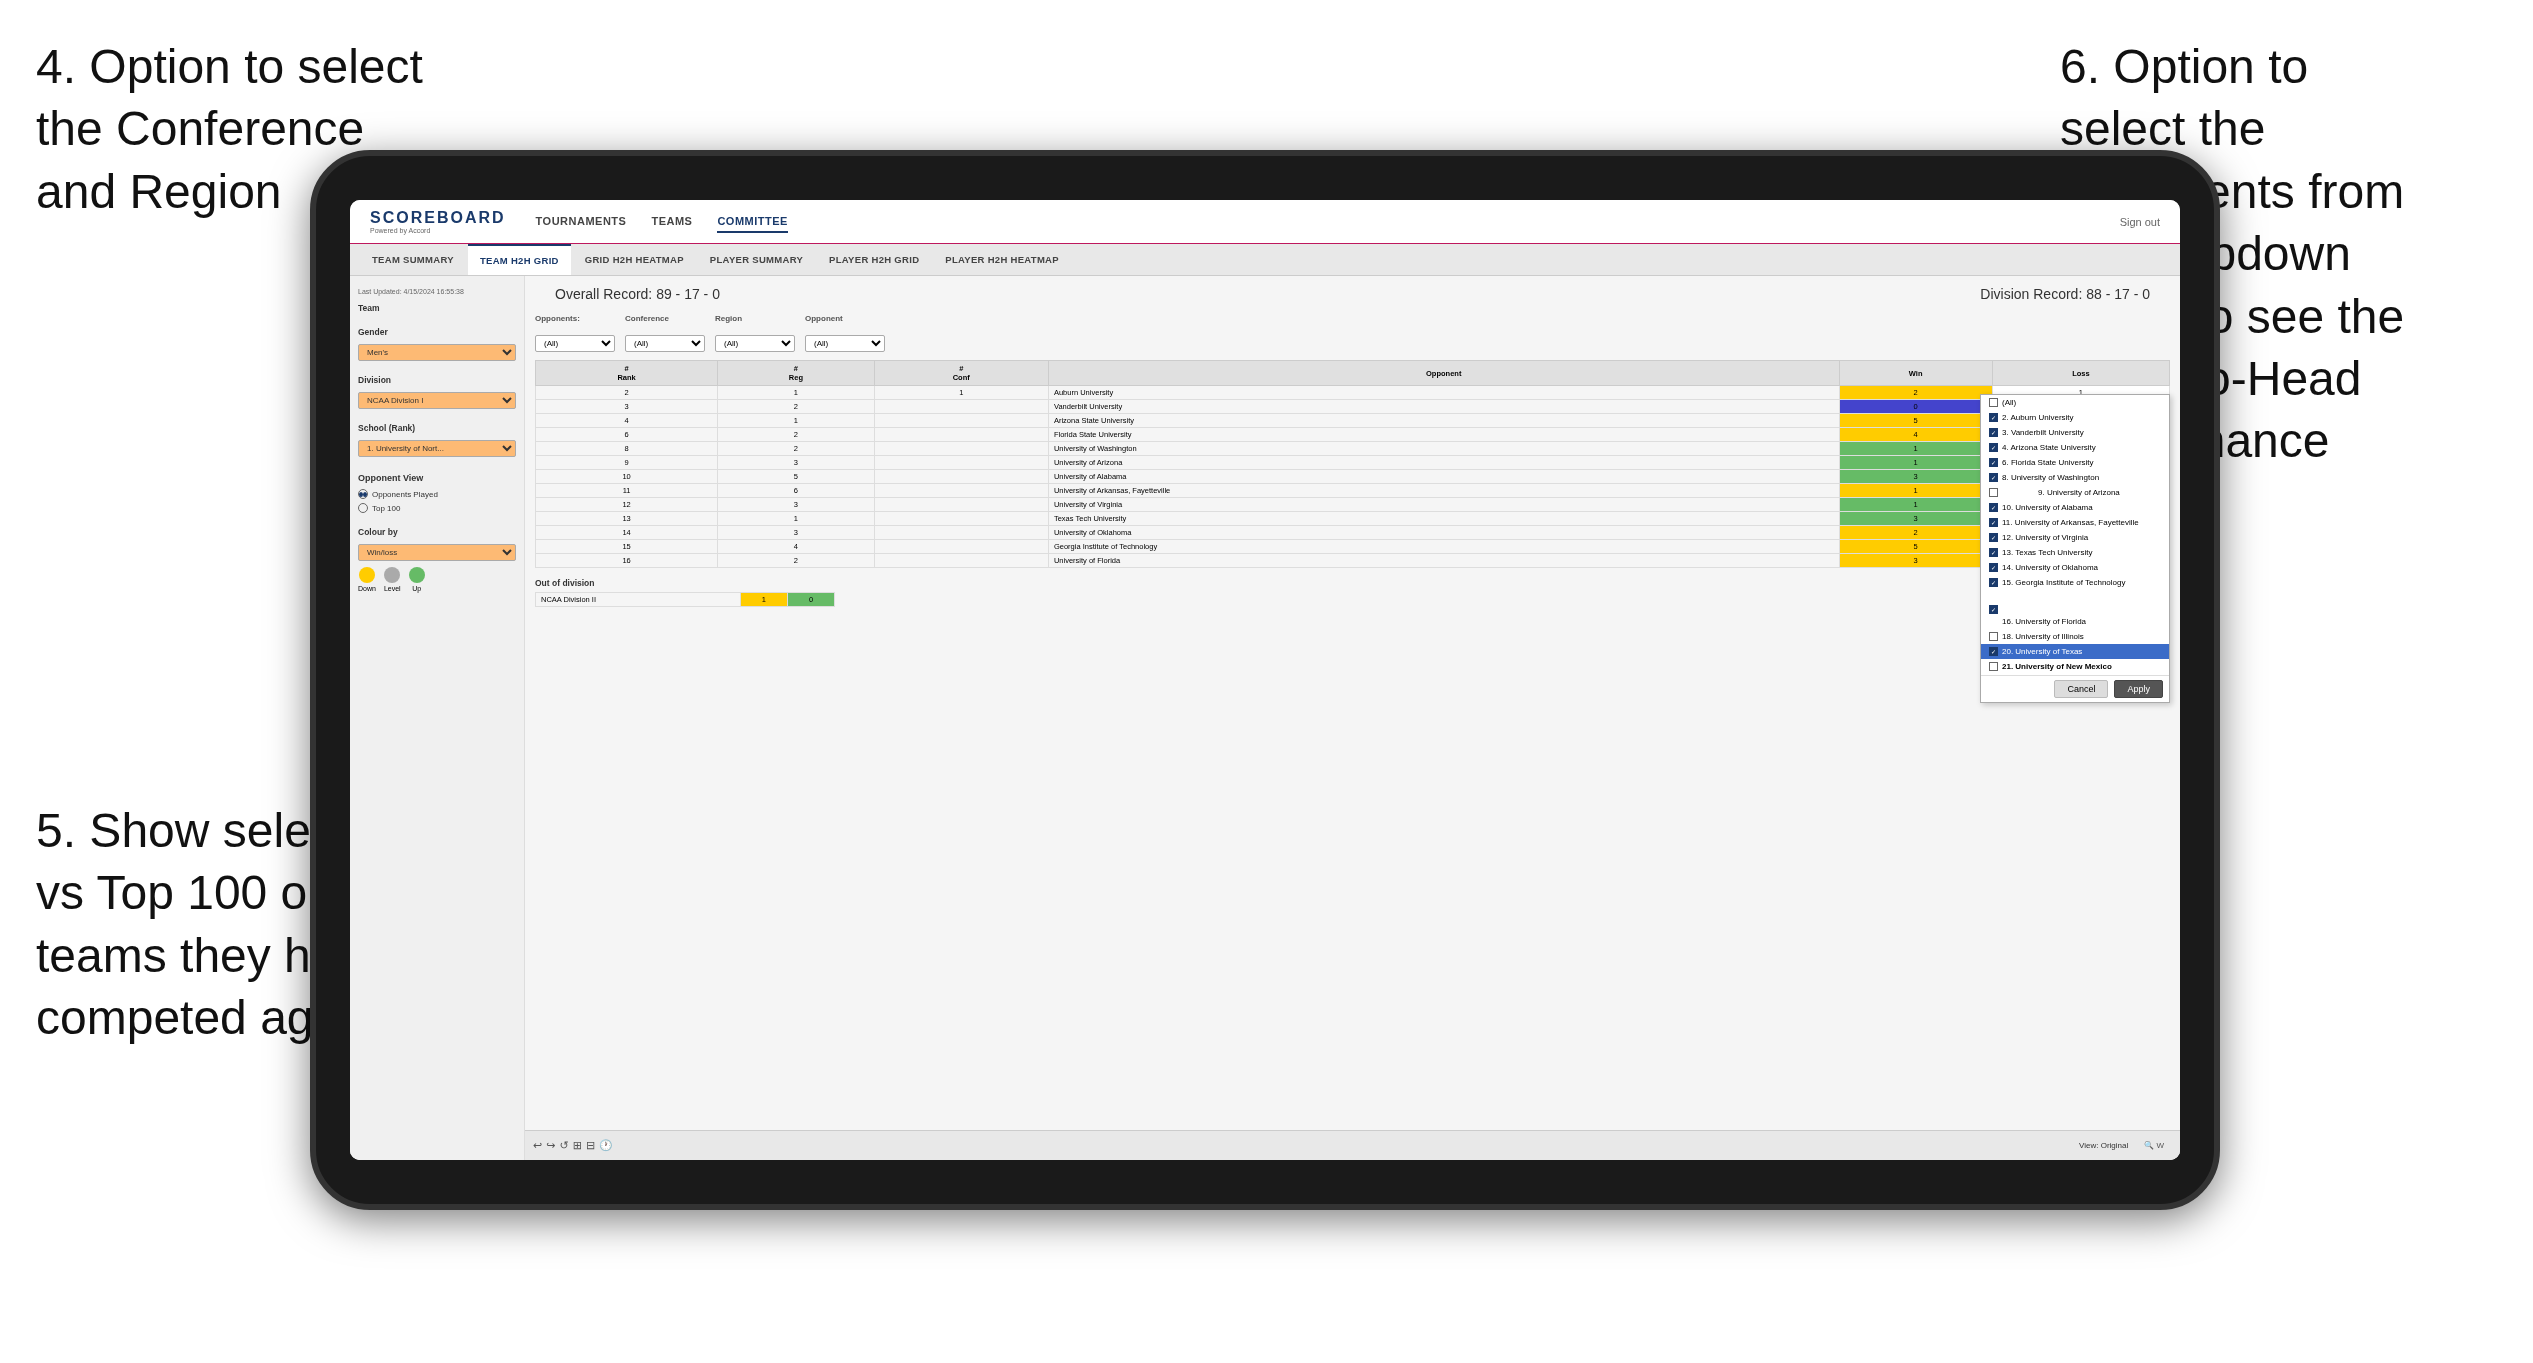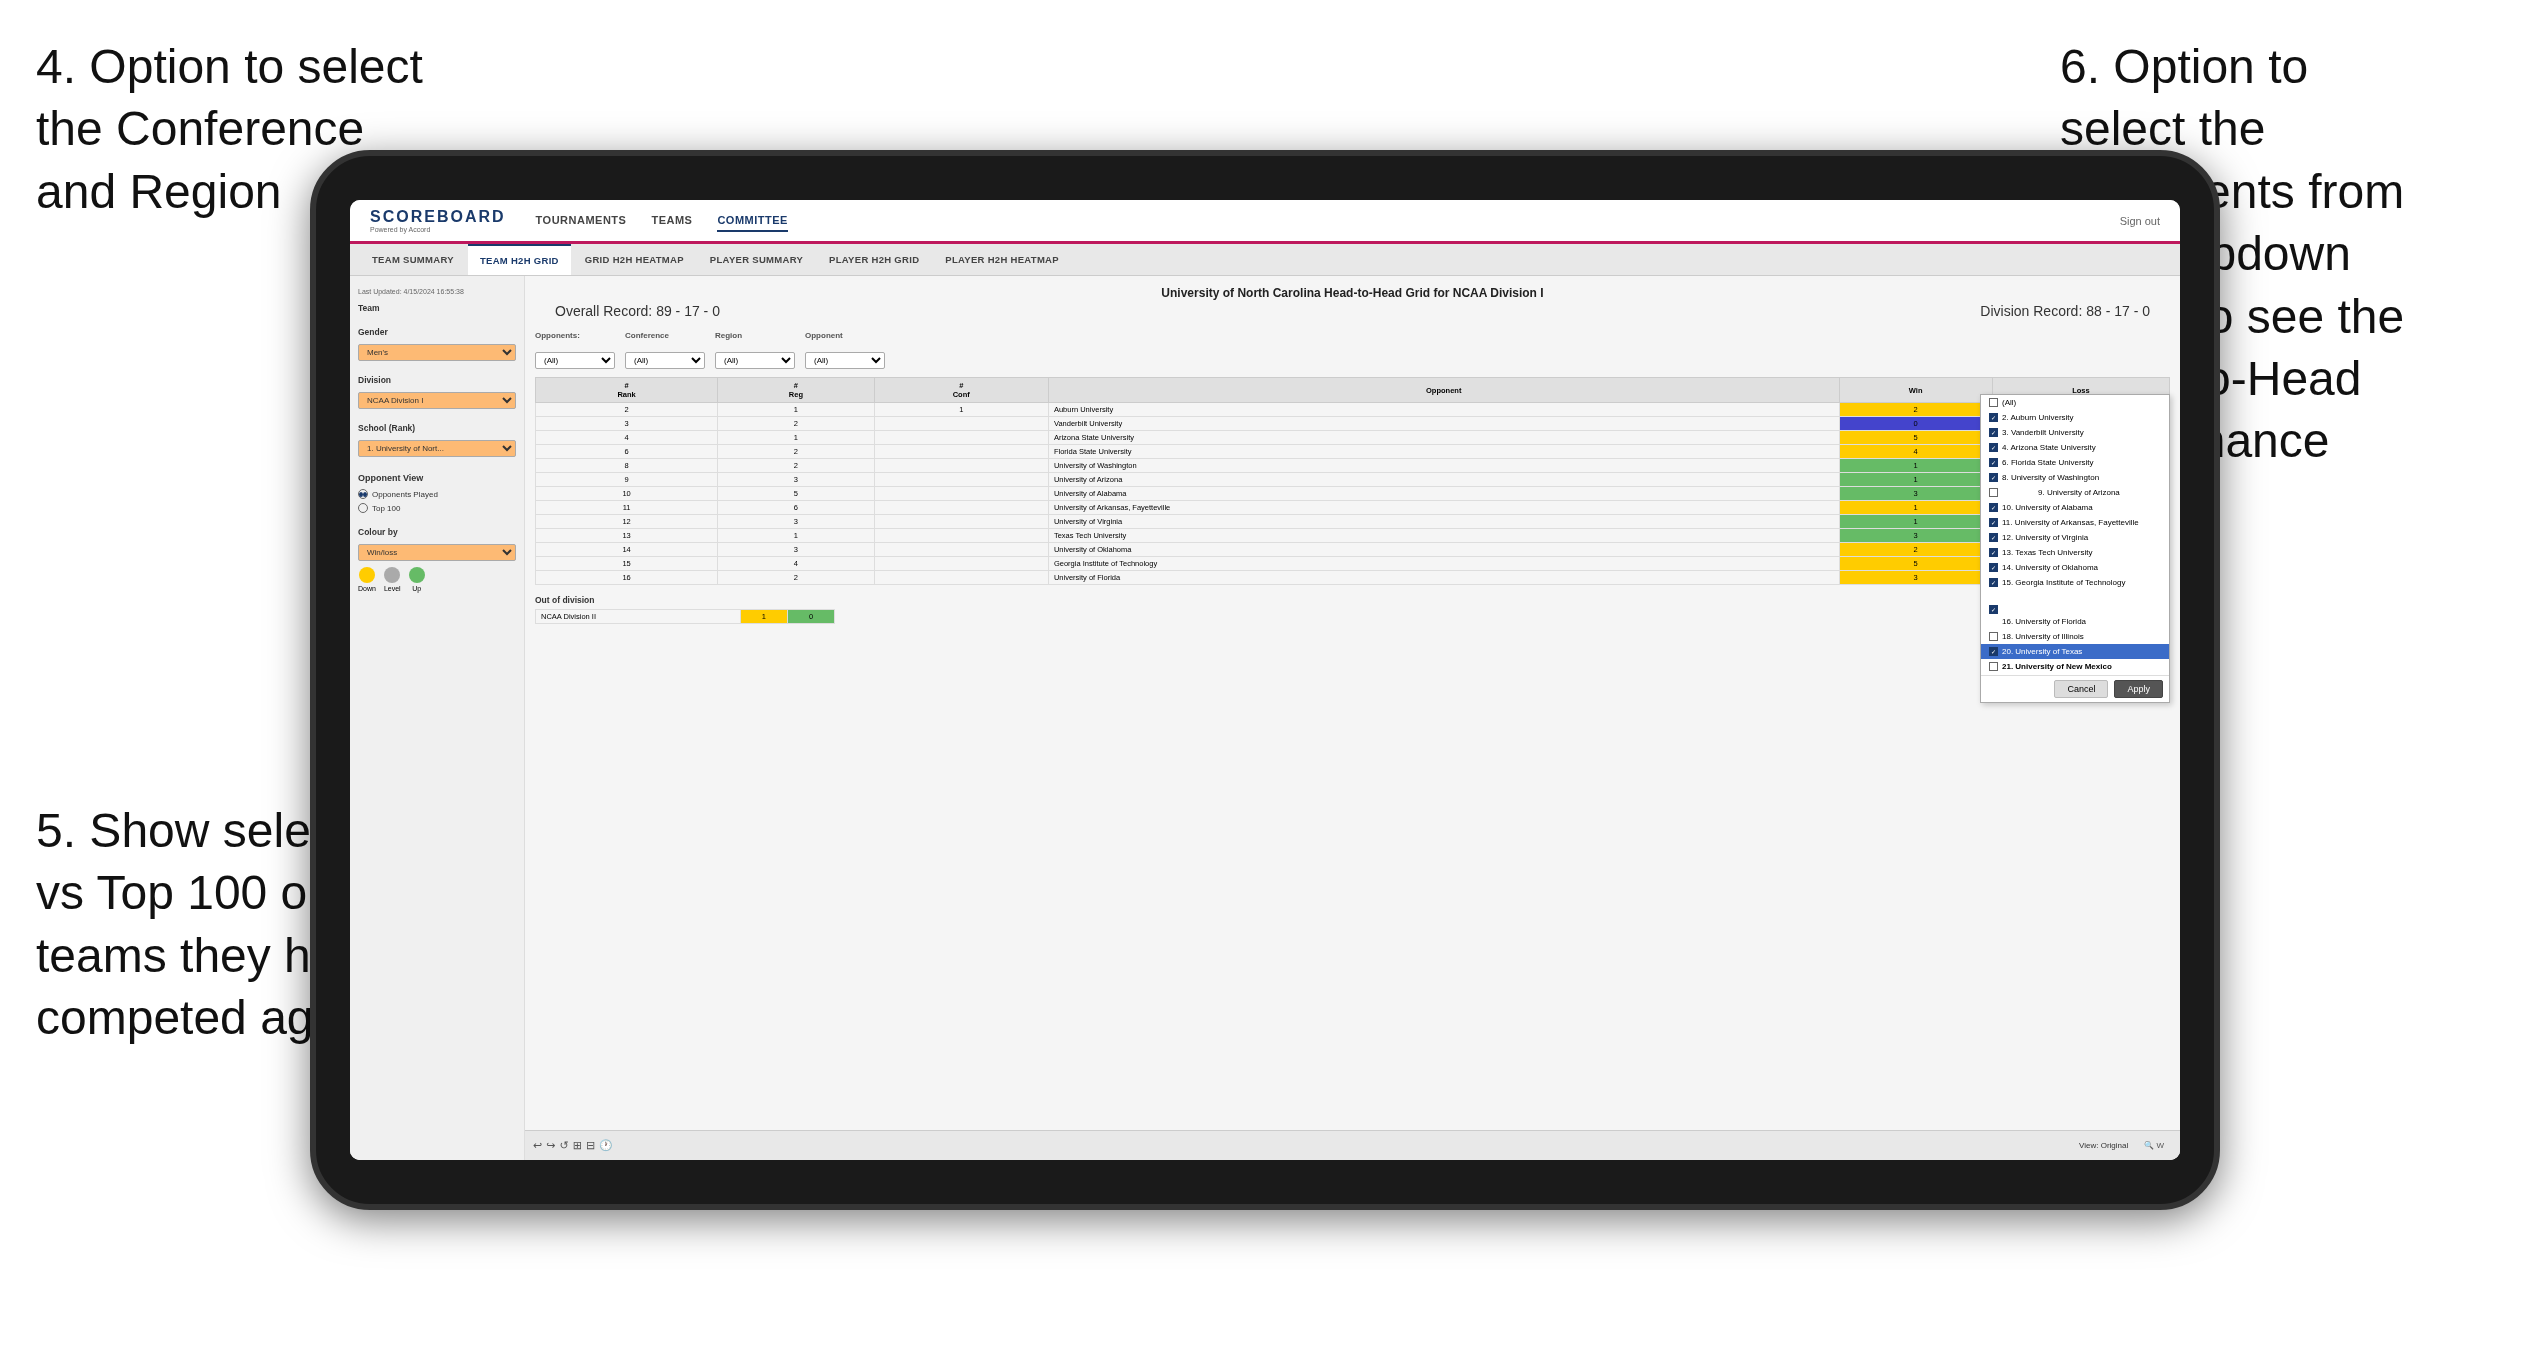--- a/index.html
+++ b/index.html
@@ -81,7 +81,7 @@
       display: flex;
       align-items: center;
       padding: 0 20px;
-      border-bottom: 3px solid #be185d;
+      border-bottom: 1px solid #be185d;
       gap: 30px;
     }
 

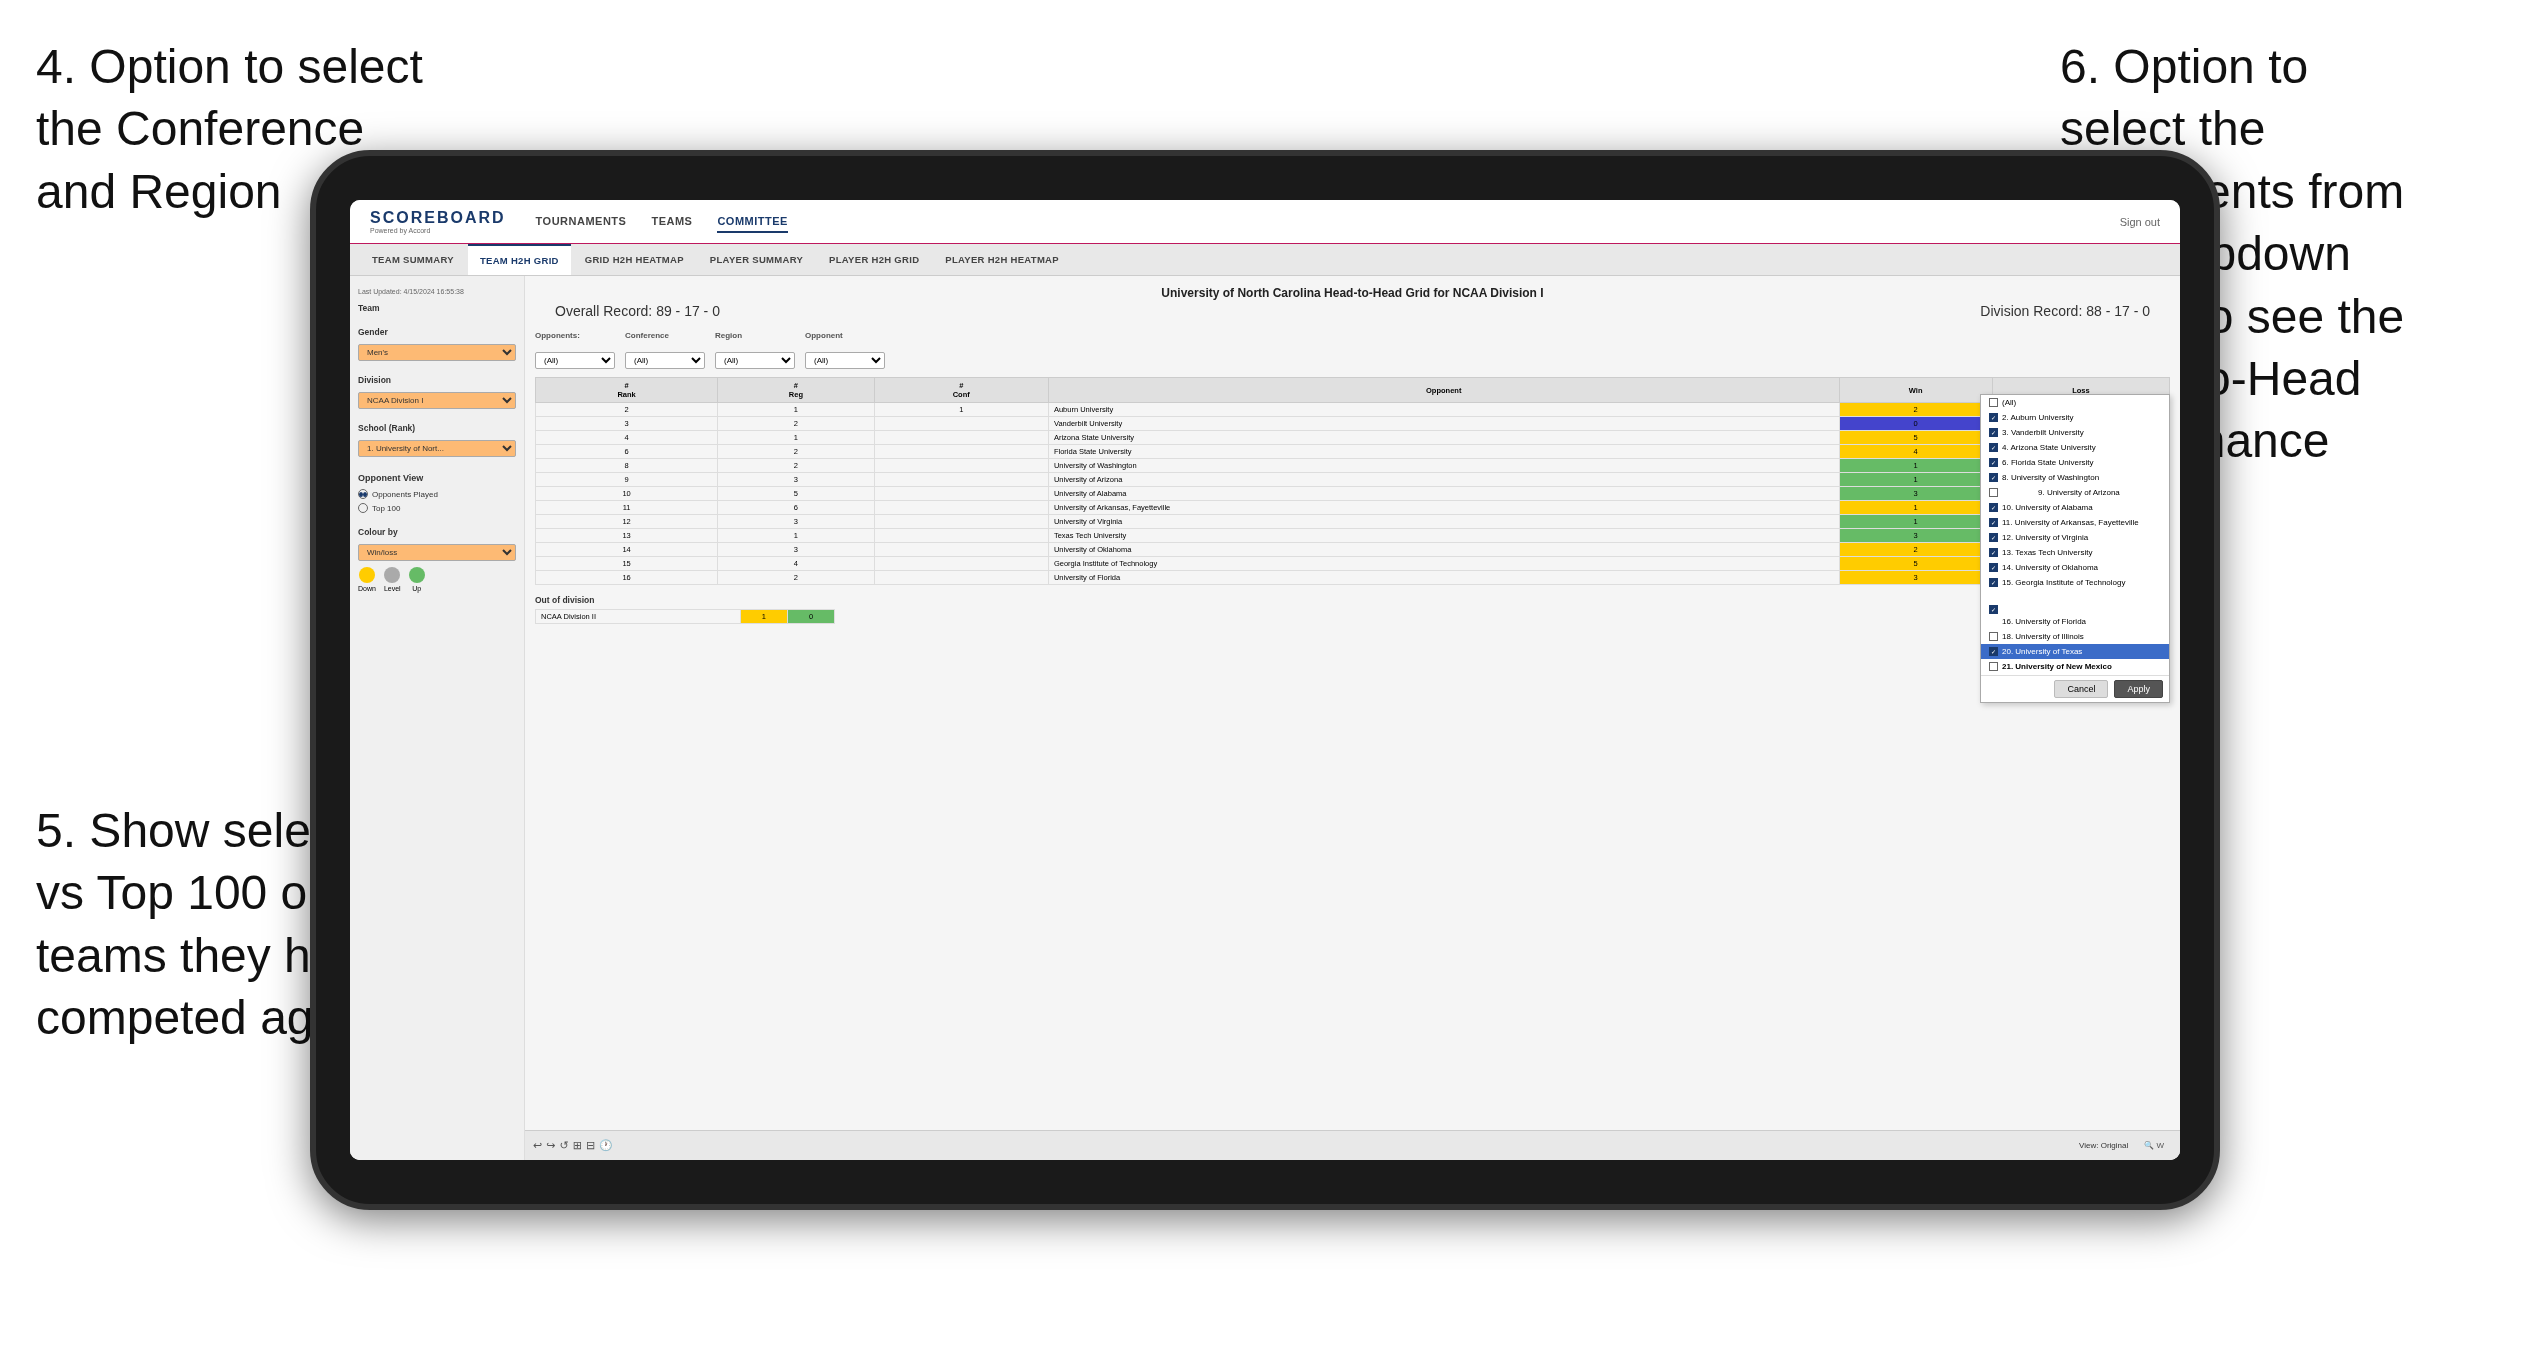--- a/index.html
+++ b/index.html
@@ -582,7 +582,6 @@
 
       <div class="table-area" style="position:relative;">
 
-        <div class="table-title">University of North Carolina Head-to-Head Grid for NCAA Division I</div>
 
         <div class="table-subtitle">
           <span>Overall Record: 89 - 17 - 0</span>

